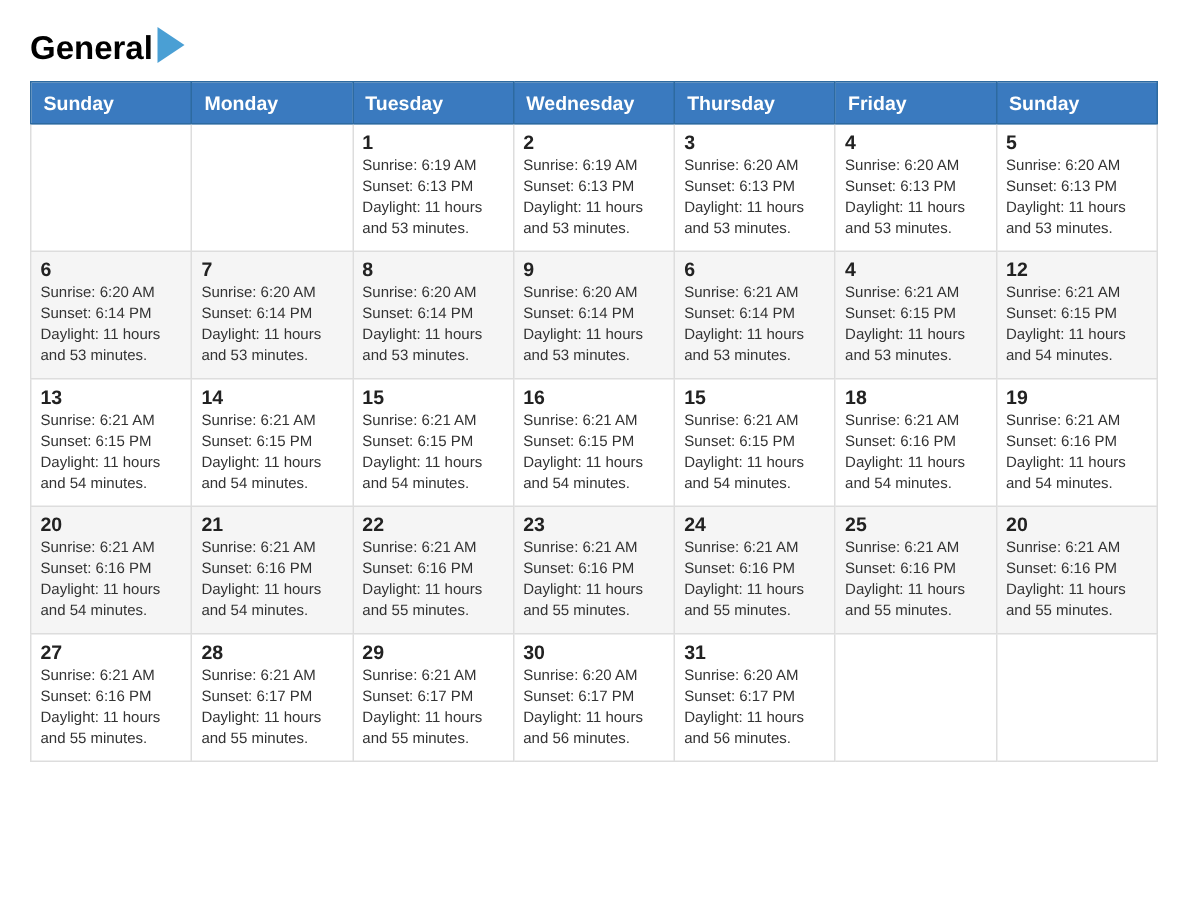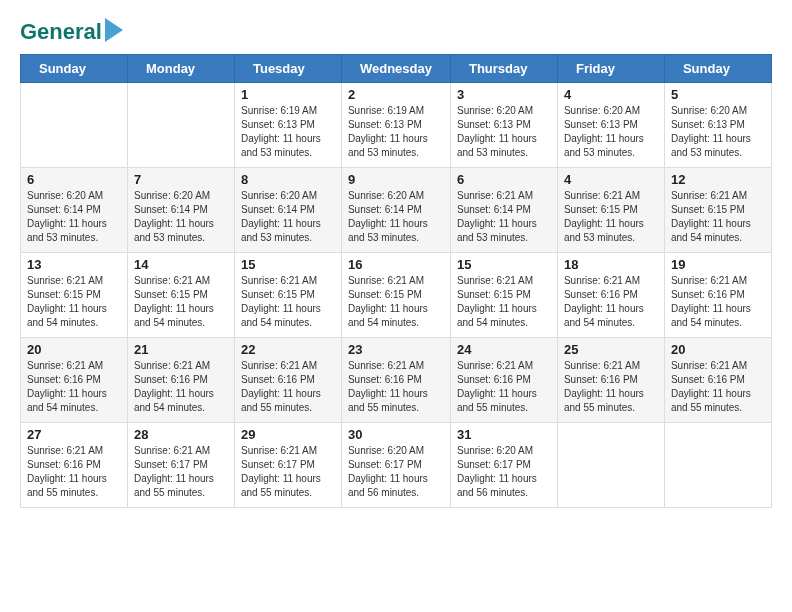--- a/index.html
+++ b/index.html
@@ -27,7 +27,7 @@
       line-height: 1.1;
     }
     .logo-text span {
-      color: #0f766e;
+      color: #000000;
     }
     .logo-arrow {
       width: 0;

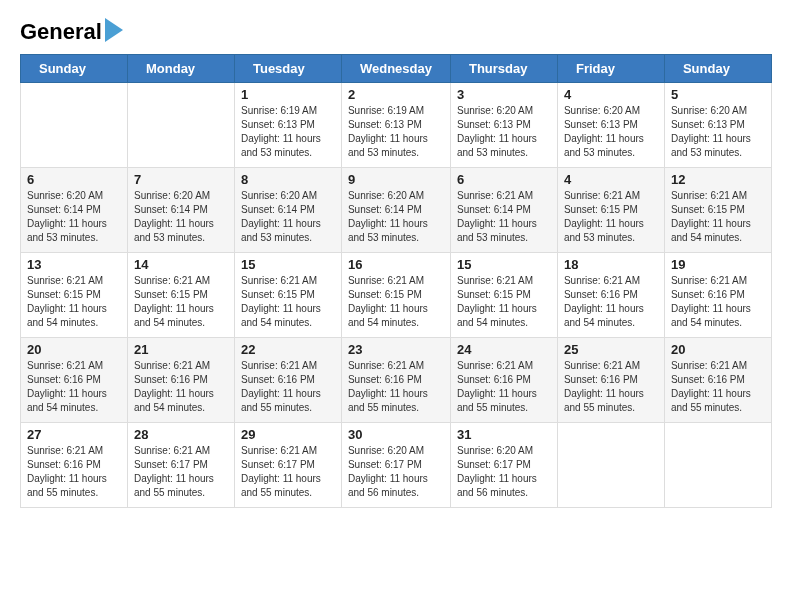--- a/index.html
+++ b/index.html
@@ -60,7 +60,7 @@
       color: #fff;
       font-size: 13px;
       font-weight: bold;
-      padding: 6px 18px;
+      padding: 6px 8px;
       text-align: left;
       border: 1px solid #2d6aa0;
     }

